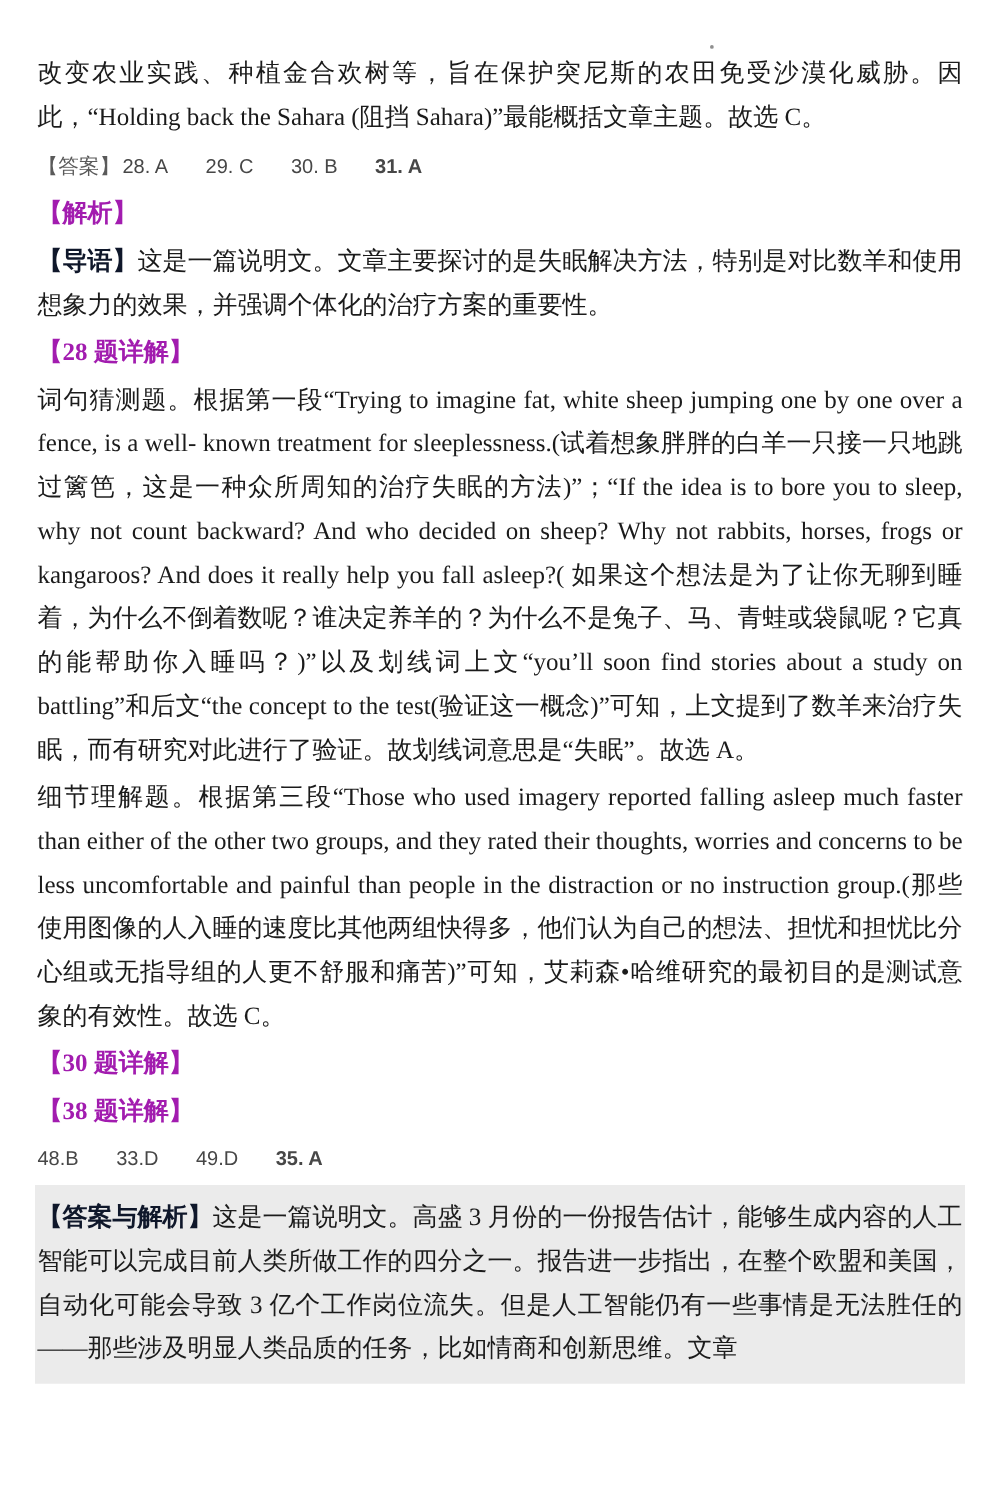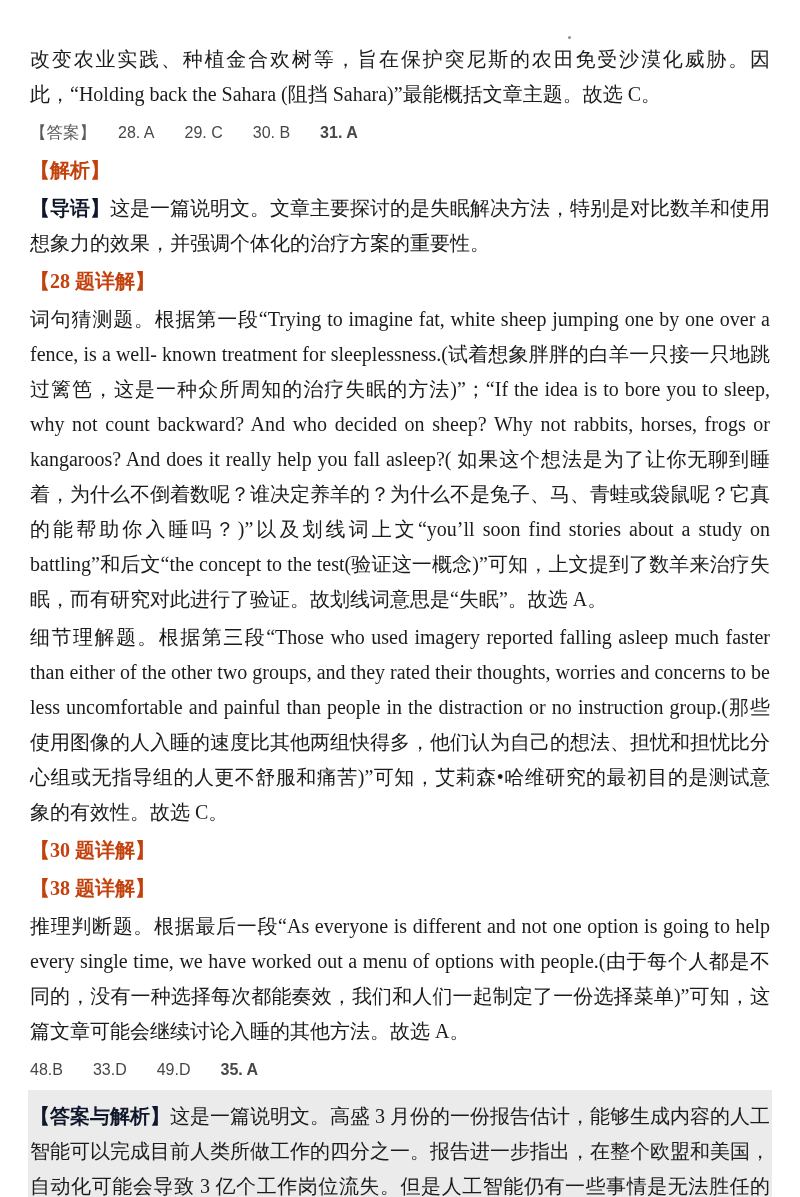--- a/index.html
+++ b/index.html
@@ -40,7 +40,7 @@
     font-family: "Liberation Serif", "DejaVu Serif", serif;
     font-size: 16.5px;
     color: #5a5a5a;
-    margin-right: 22px;
+    margin-right: 2px;
   }
   .ans-item { display: inline-block; margin-right: 30px; }
   .ans-item:last-child { margin-right: 0; font-weight: bold; }

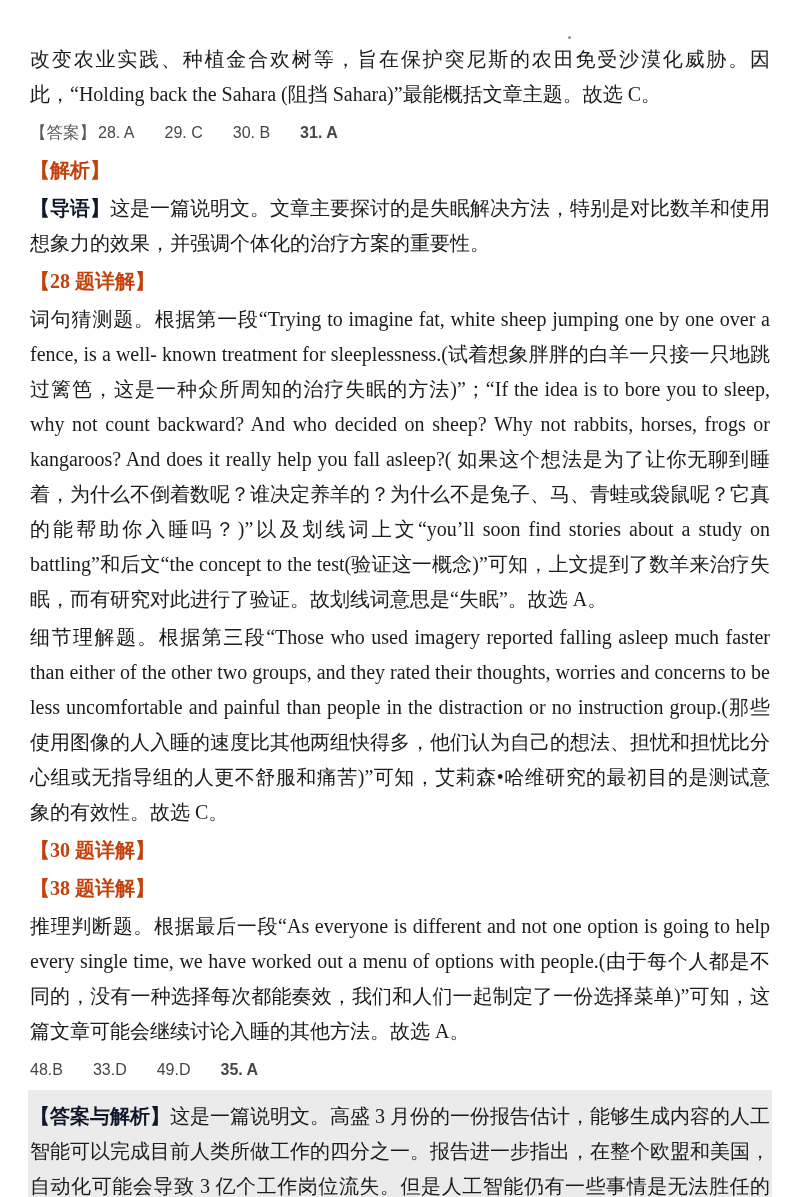--- a/index.html
+++ b/index.html
@@ -24,7 +24,7 @@
   }
   .heading {
     font-weight: bold;
-    color: #c2410c;
+    color: #a21caf;
     text-align: left;
   }
   .lead-bold { font-weight: bold; color: #0f172a; }

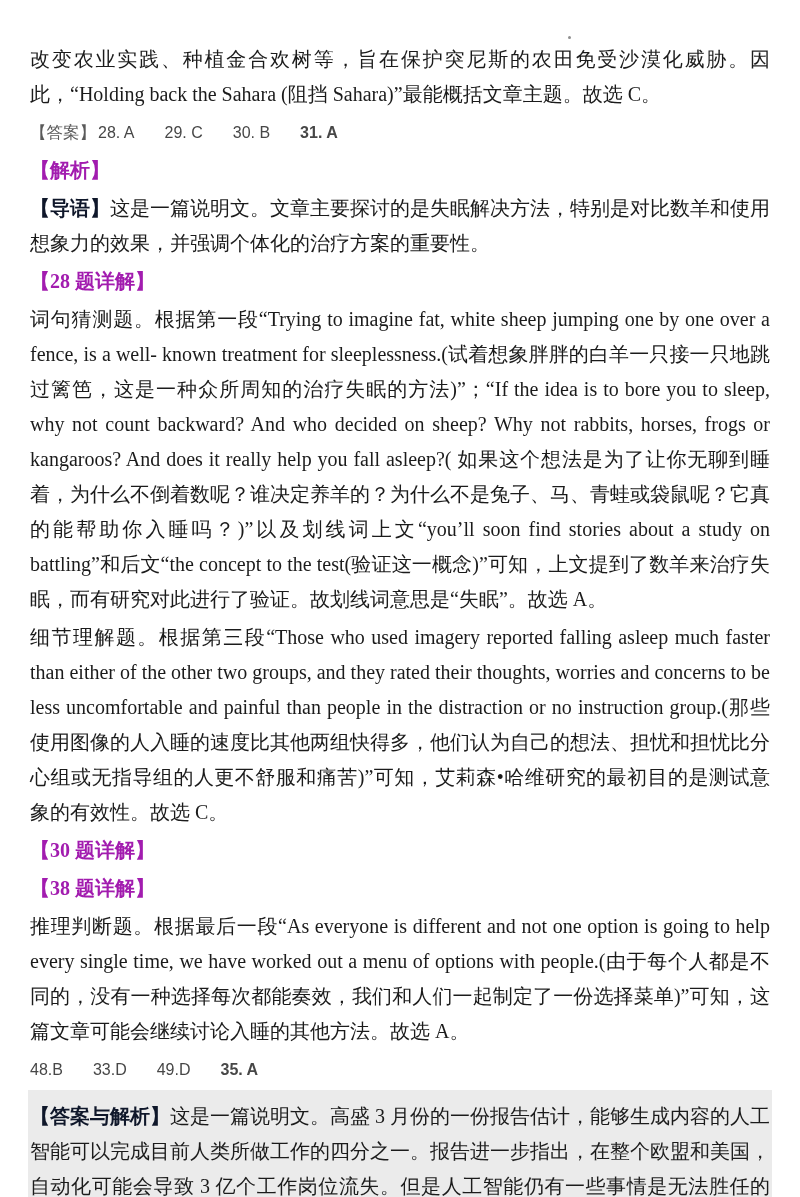--- a/index.html
+++ b/index.html
@@ -90,7 +90,6 @@
 
   <p class="para heading">【38 题详解】</p>
 
-  <p class="para">推理判断题。根据最后一段“As everyone is different and not one option is going to help every single time, we have worked out a menu of options with people.(由于每个人都是不同的，没有一种选择每次都能奏效，我们和人们一起制定了一份选择菜单)”可知，这篇文章可能会继续讨论入睡的其他方法。故选 A。</p>
 
   <p class="ans-line">
     <span class="ans-item">48.B</span><span class="ans-item">33.D</span><span class="ans-item">49.D</span><span class="ans-item">35. A</span>

